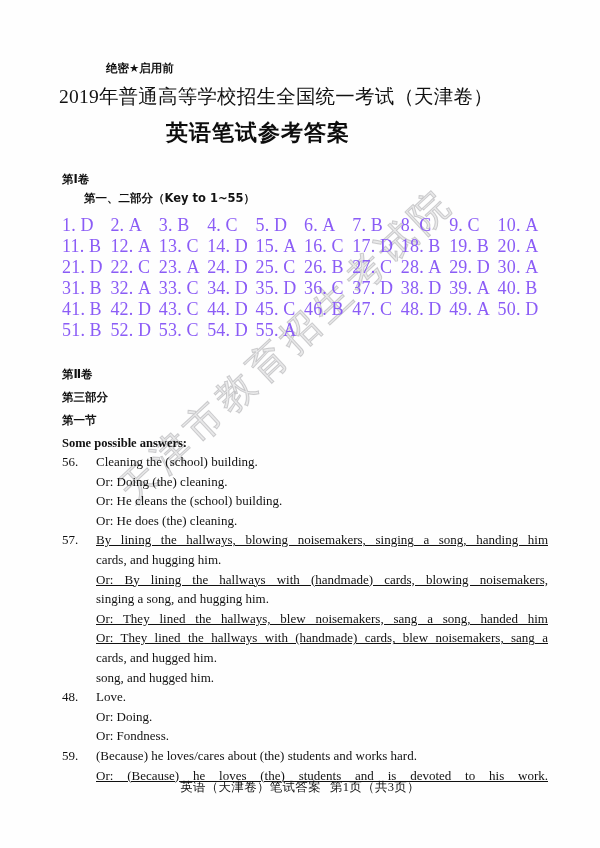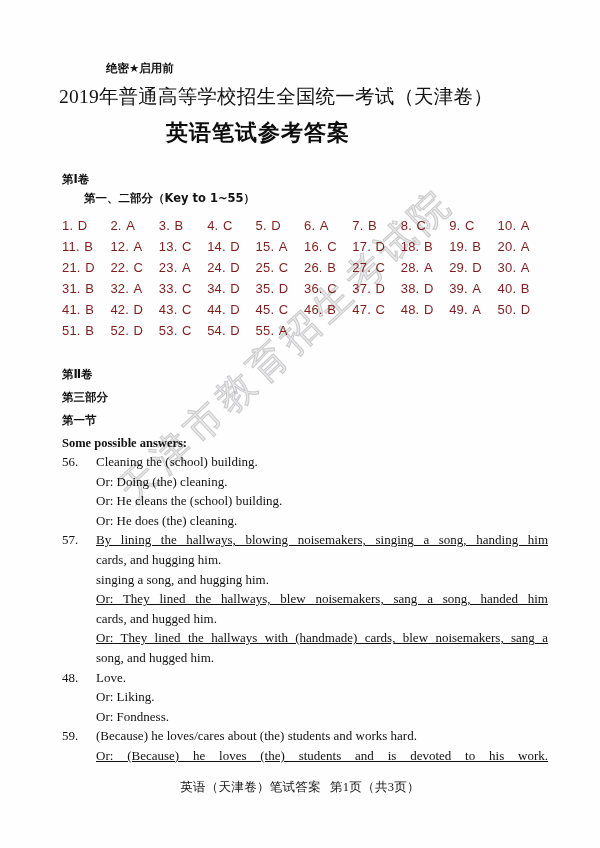--- a/index.html
+++ b/index.html
@@ -137,9 +137,9 @@
   .ans-cell {
     width: 48.4px;
     flex: 0 0 48.4px;
-    font-family: Liberation Sans, sans-serif;
-    font-size: 13px;
-    color: #7f1d1d;
+    font-family: Liberation Serif, serif;
+    font-size: 18px;
+    color: #8b5cf6;
     white-space: nowrap;
     letter-spacing: 0.2px;
   }

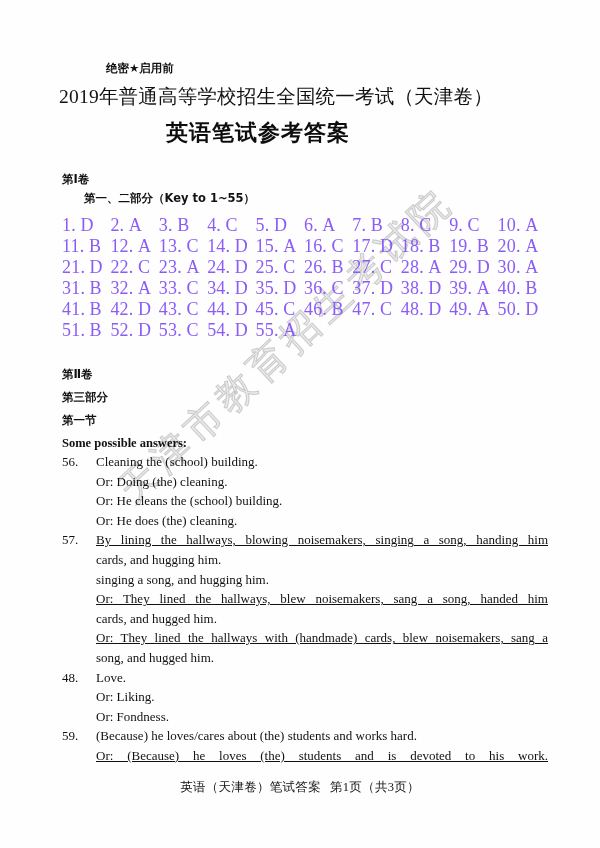--- a/index.html
+++ b/index.html
@@ -307,6 +307,7 @@
             <div class="q-lines">
               <div class="q-line justify-all">By lining the hallways, blowing noisemakers, singing a song, handing him</div>
               <div class="q-line">cards, and hugging him.</div>
+              <div class="q-line justify-all">Or: By lining the hallways with (handmade) cards, blowing noisemakers,</div>
               <div class="q-line">singing a song, and hugging him.</div>
               <div class="q-line justify-all">Or: They lined the hallways, blew noisemakers, sang a song, handed him</div>
               <div class="q-line">cards, and hugged him.</div>

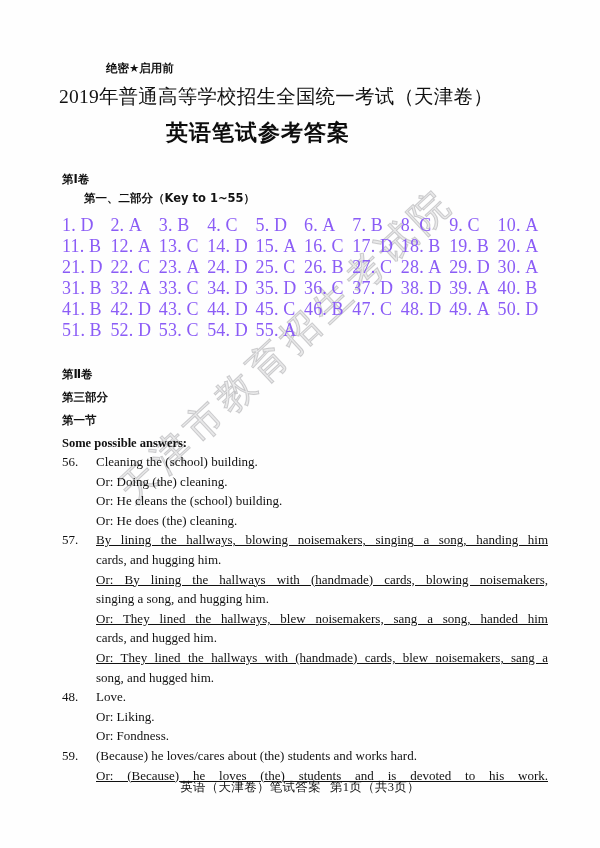--- a/index.html
+++ b/index.html
@@ -310,8 +310,8 @@
               <div class="q-line justify-all">Or: By lining the hallways with (handmade) cards, blowing noisemakers,</div>
               <div class="q-line">singing a song, and hugging him.</div>
               <div class="q-line justify-all">Or: They lined the hallways, blew noisemakers, sang a song, handed him</div>
+              <div class="q-line justify-all">Or: They lined the hallways with (handmade) cards, blew noisemakers, sang a</div>
               <div class="q-line">cards, and hugged him.</div>
-              <div class="q-line justify-all">Or: They lined the hallways with (handmade) cards, blew noisemakers, sang a</div>
               <div class="q-line">song, and hugged him.</div>
             </div>
           </div>

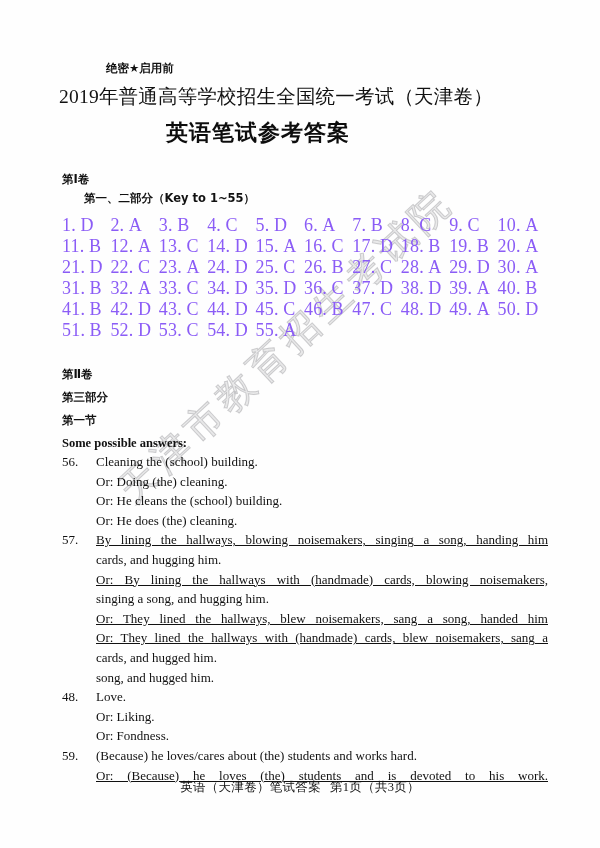--- a/index.html
+++ b/index.html
@@ -319,7 +319,7 @@
             <div class="q-num">48.</div>
             <div class="q-lines">
               <div class="q-line">Love.</div>
-              <div class="q-line">Or: Liking.</div>
+              <div class="q-line">Or: Doing.</div>
               <div class="q-line">Or: Fondness.</div>
             </div>
           </div>

